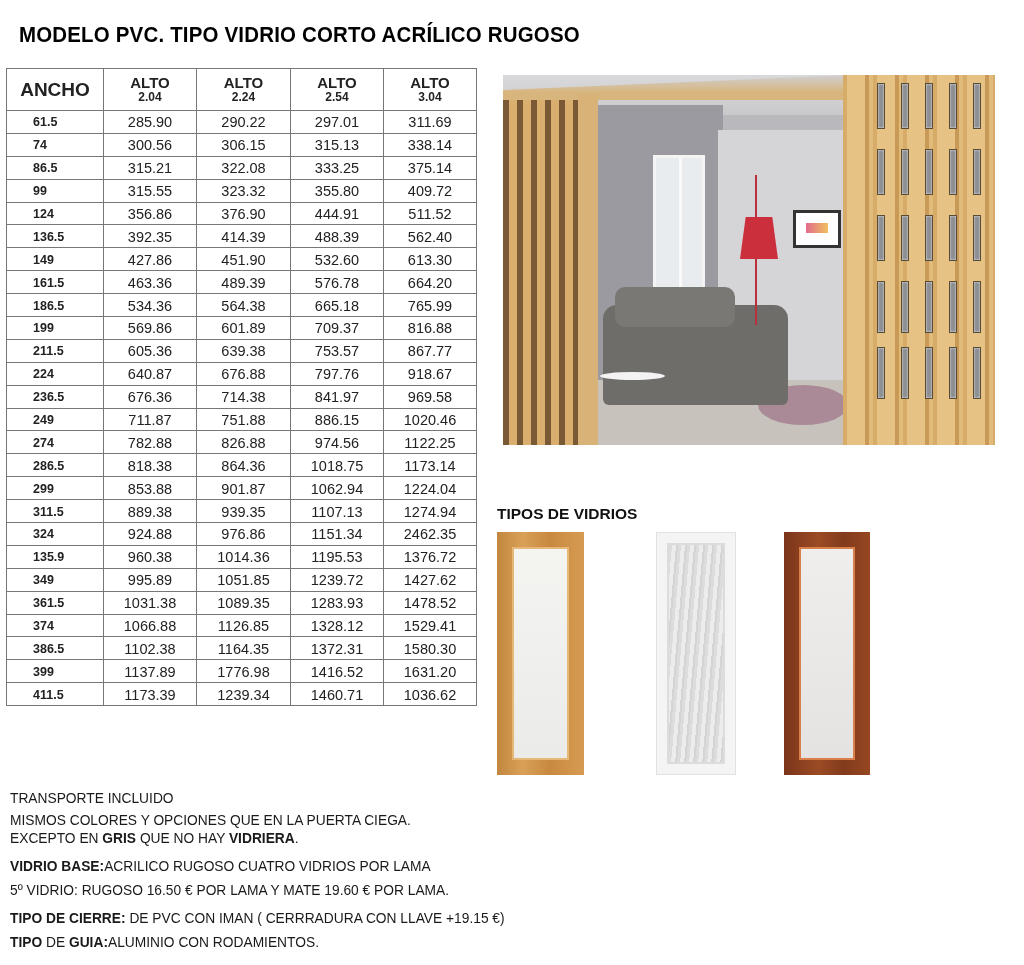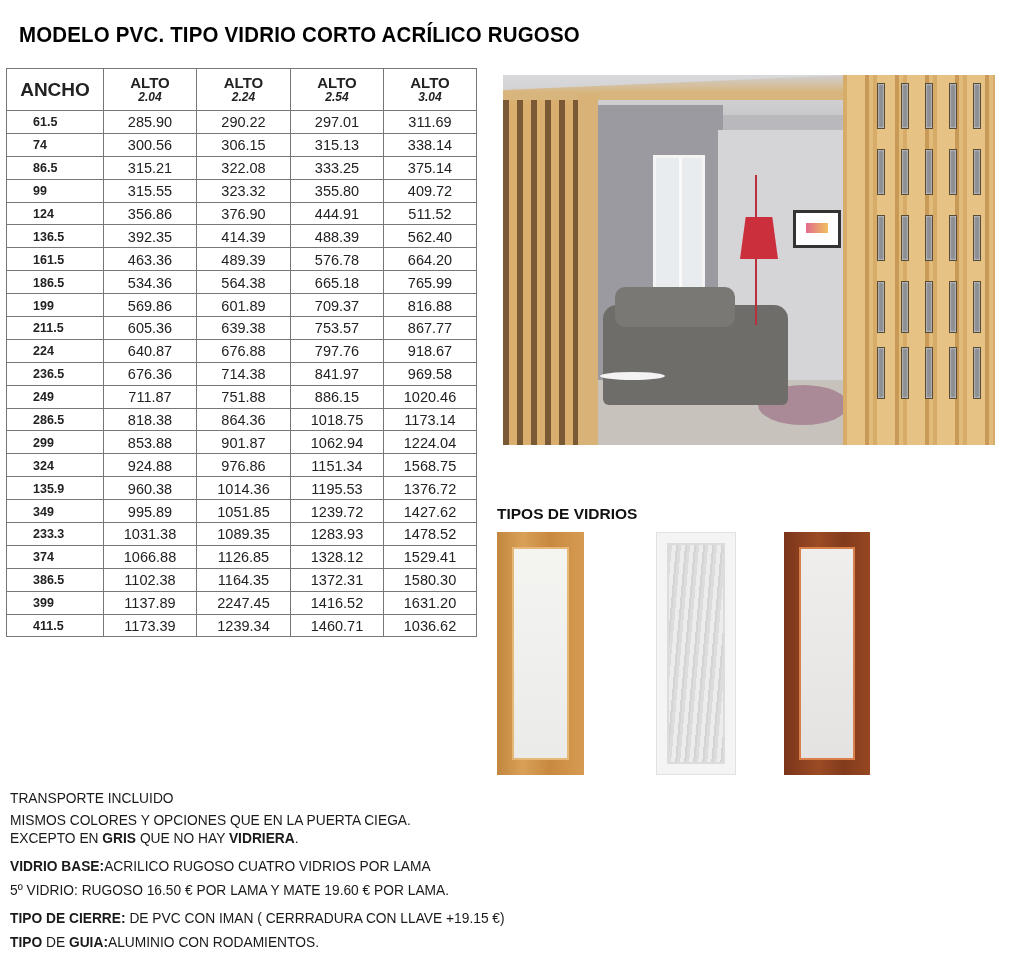--- a/index.html
+++ b/index.html
@@ -23,7 +23,7 @@
   table.prices th {
     height: 42px; font-weight: bold; font-size: 15px; line-height: 16px;
   }
-  table.prices th .sub { display: block; font-size: 12px; line-height: 13px; font-style: italic; }
+  table.prices th .sub { display: block; font-size: 12px; line-height: 13px; }
   table.prices th.ancho { font-size: 19px; margin-top: 29px; }
   table.prices td { height: 22.9px; font-size: 14.5px; padding-top: 1px; }
   table.prices td.w { font-weight: bold; font-size: 12.5px; text-align: left; padding-left: 26px; }

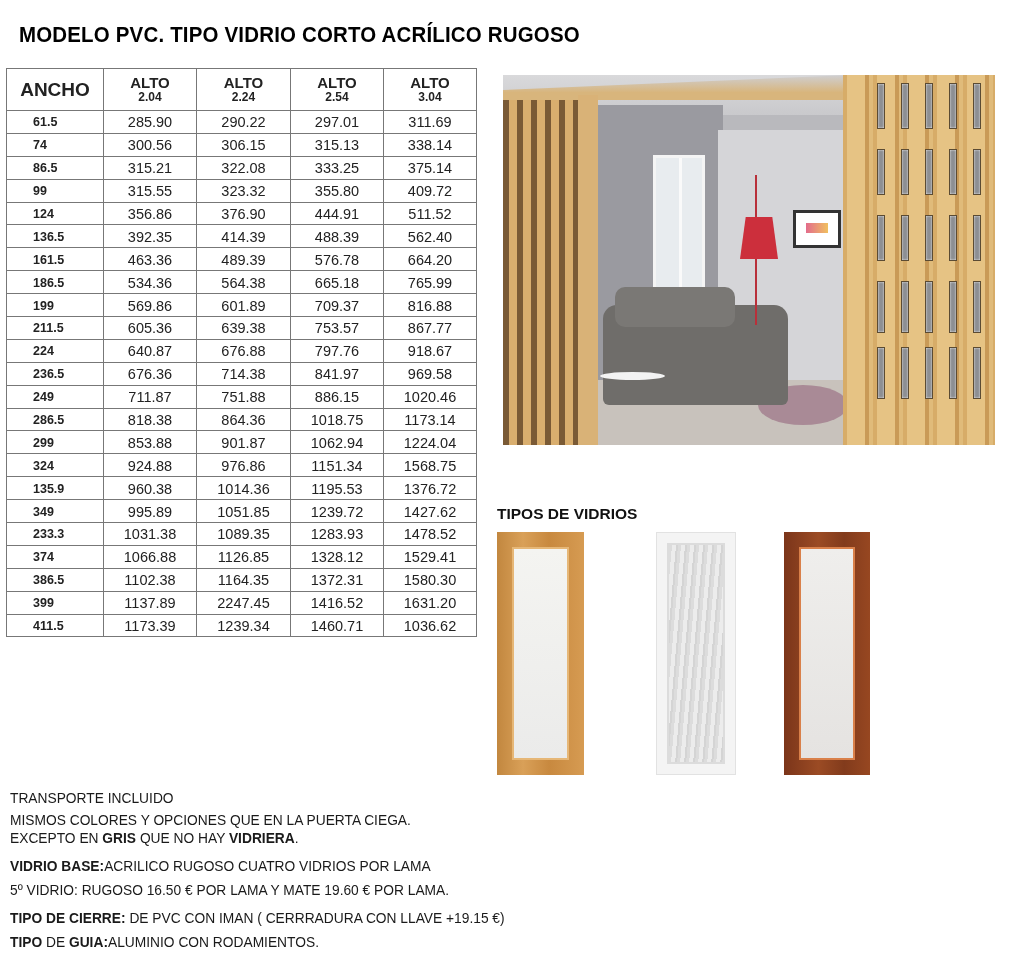--- a/index.html
+++ b/index.html
@@ -147,6 +147,13 @@
         <td>414.39</td>
         <td>488.39</td>
         <td>562.40</td>
+      </tr>
+      <tr>
+        <td class="w">149</td>
+        <td>427.86</td>
+        <td>451.90</td>
+        <td>532.60</td>
+        <td>613.30</td>
       </tr>
       <tr>
         <td class="w">161.5</td>

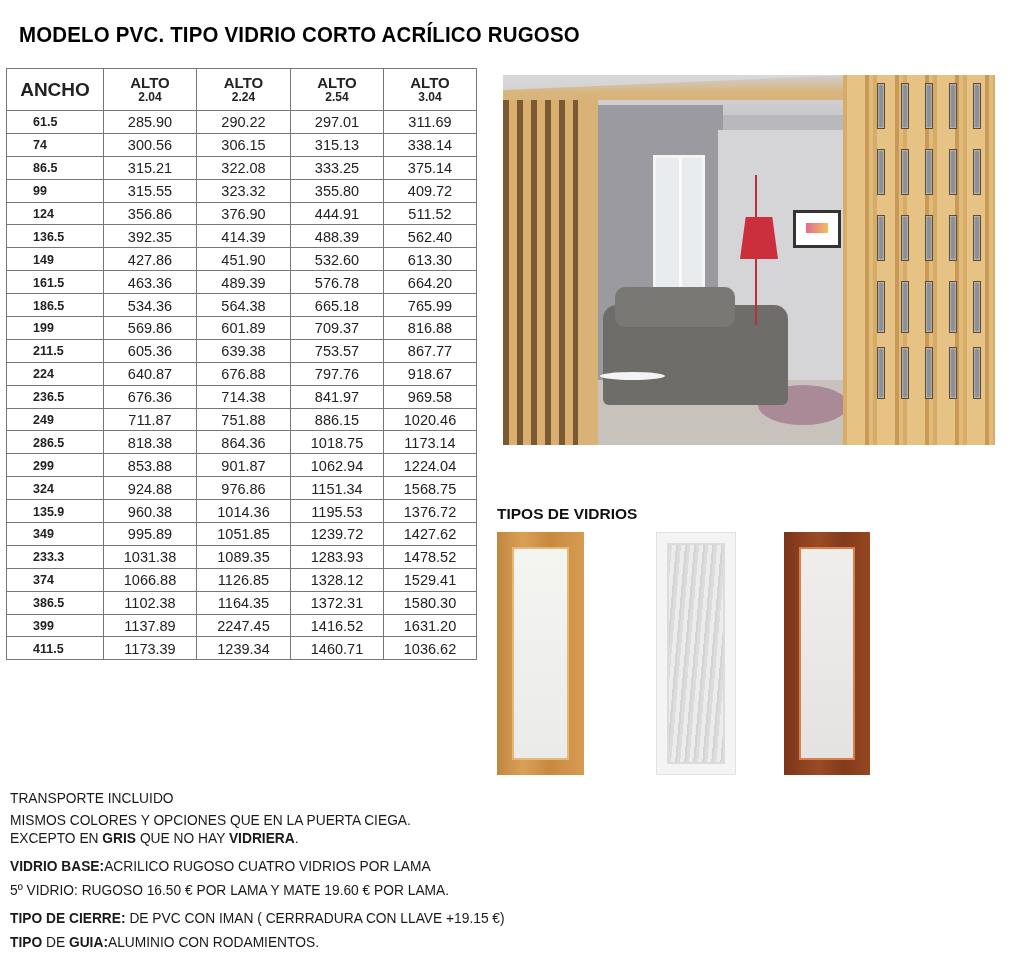--- a/index.html
+++ b/index.html
@@ -203,6 +203,13 @@
         <td>751.88</td>
         <td>886.15</td>
         <td>1020.46</td>
+      </tr>
+      <tr>
+        <td class="w">274</td>
+        <td>782.88</td>
+        <td>826.88</td>
+        <td>974.56</td>
+        <td>1122.25</td>
       </tr>
       <tr>
         <td class="w">286.5</td>

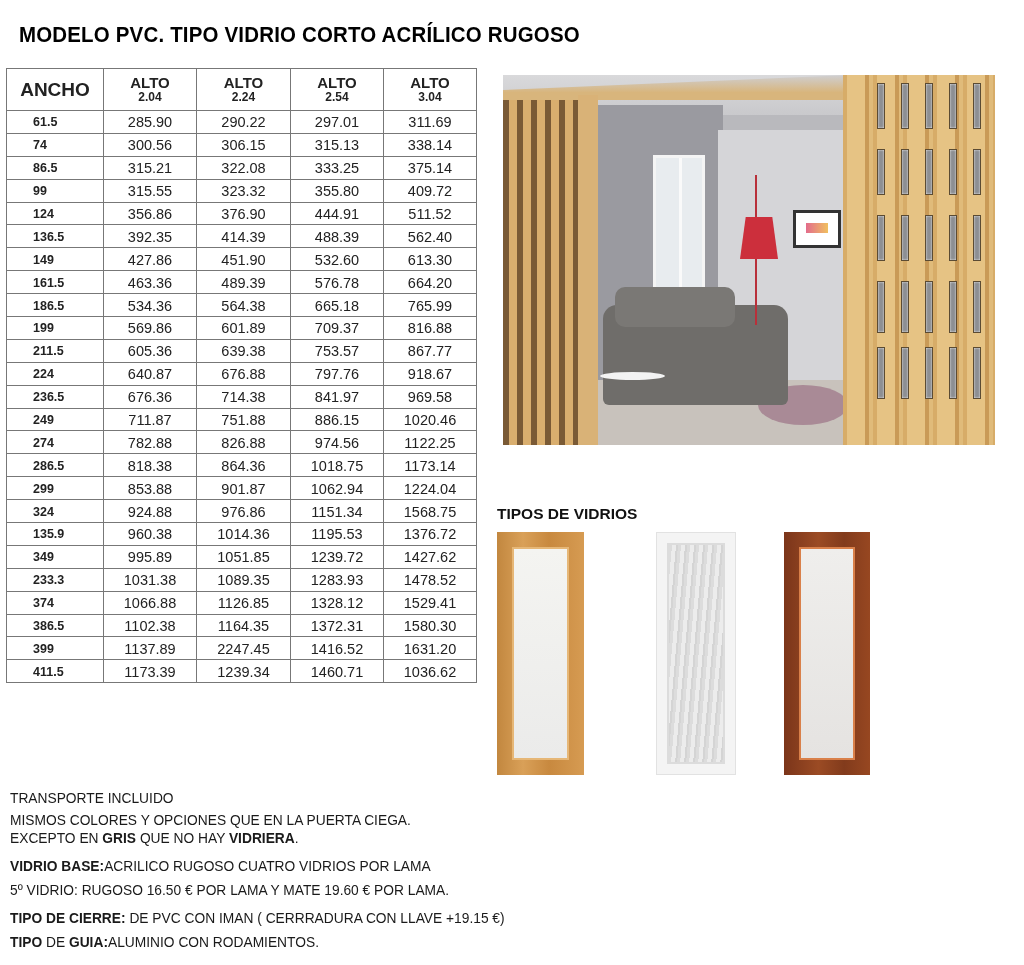--- a/index.html
+++ b/index.html
@@ -224,6 +224,13 @@
         <td>901.87</td>
         <td>1062.94</td>
         <td>1224.04</td>
+      </tr>
+      <tr>
+        <td class="w">311.5</td>
+        <td>889.38</td>
+        <td>939.35</td>
+        <td>1107.13</td>
+        <td>1274.94</td>
       </tr>
       <tr>
         <td class="w">324</td>

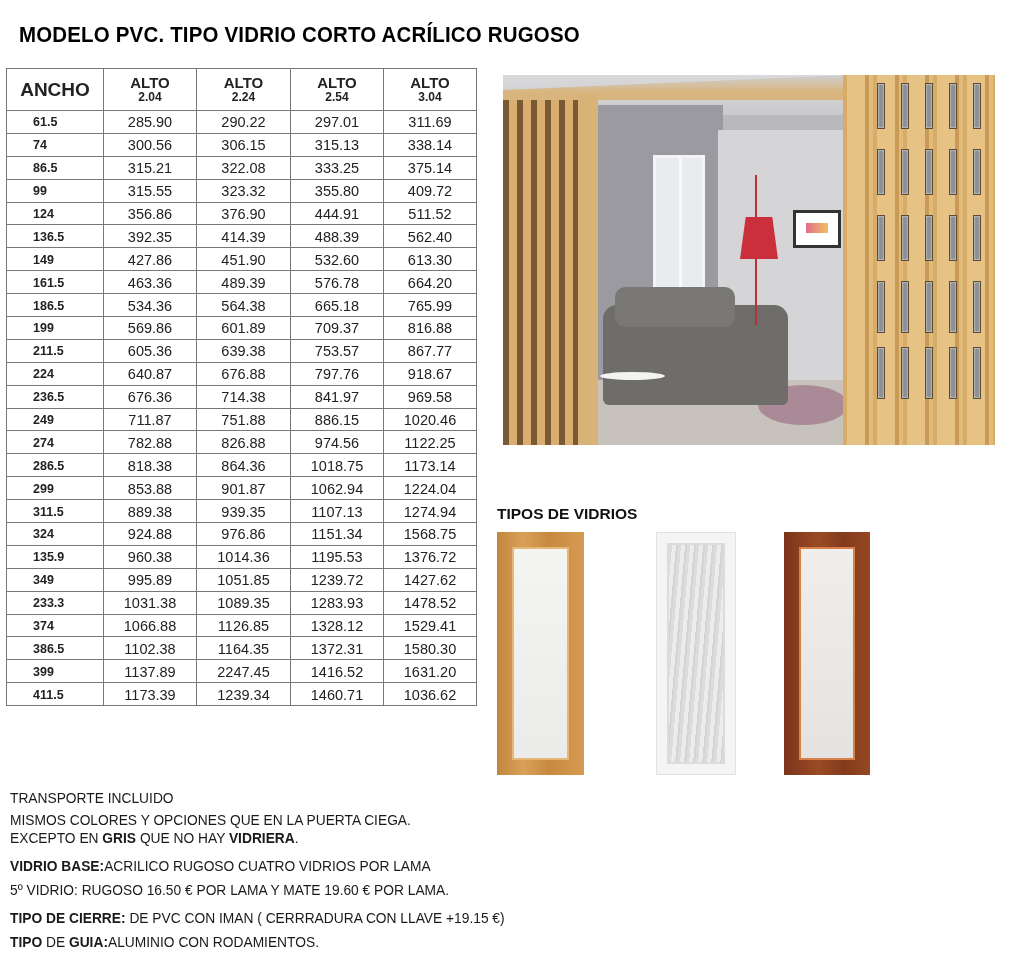--- a/index.html
+++ b/index.html
@@ -237,7 +237,7 @@
         <td>924.88</td>
         <td>976.86</td>
         <td>1151.34</td>
-        <td>1568.75</td>
+        <td>2462.35</td>
       </tr>
       <tr>
         <td class="w">135.9</td>

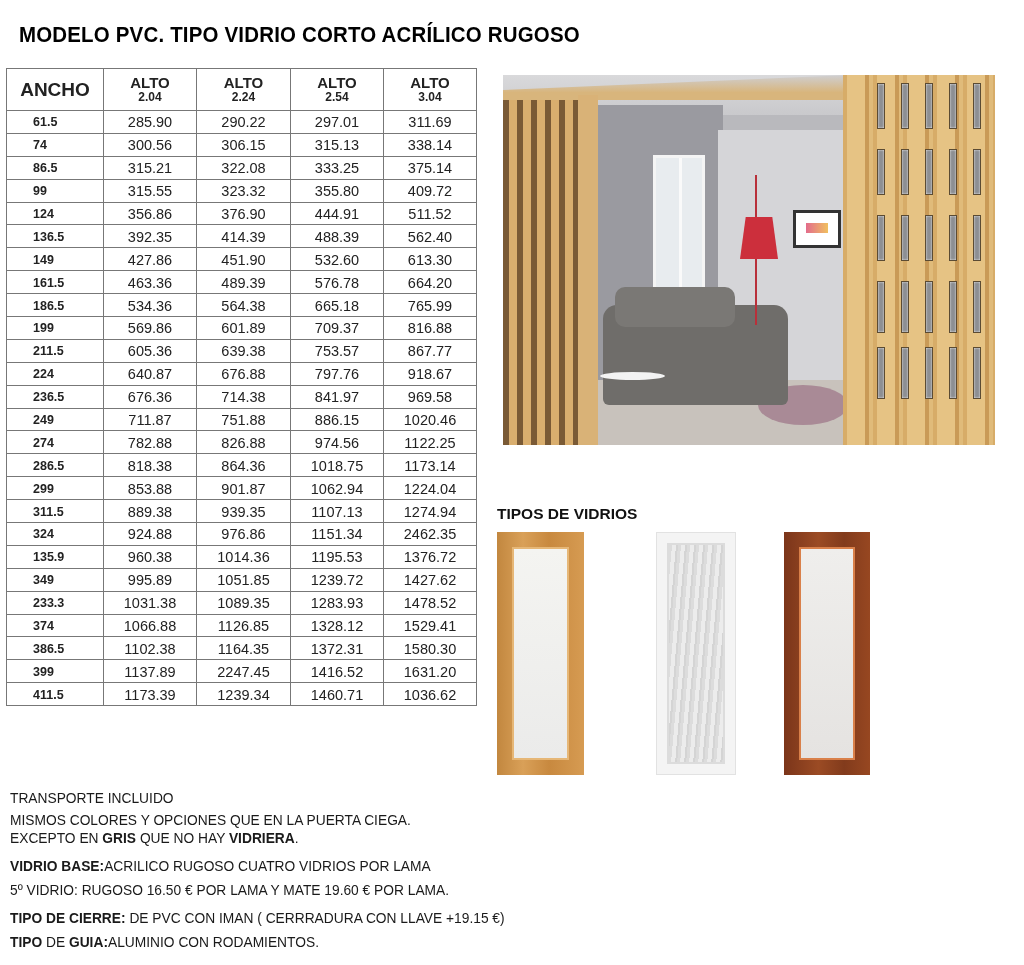--- a/index.html
+++ b/index.html
@@ -254,7 +254,7 @@
         <td>1427.62</td>
       </tr>
       <tr>
-        <td class="w">233.3</td>
+        <td class="w">361.5</td>
         <td>1031.38</td>
         <td>1089.35</td>
         <td>1283.93</td>

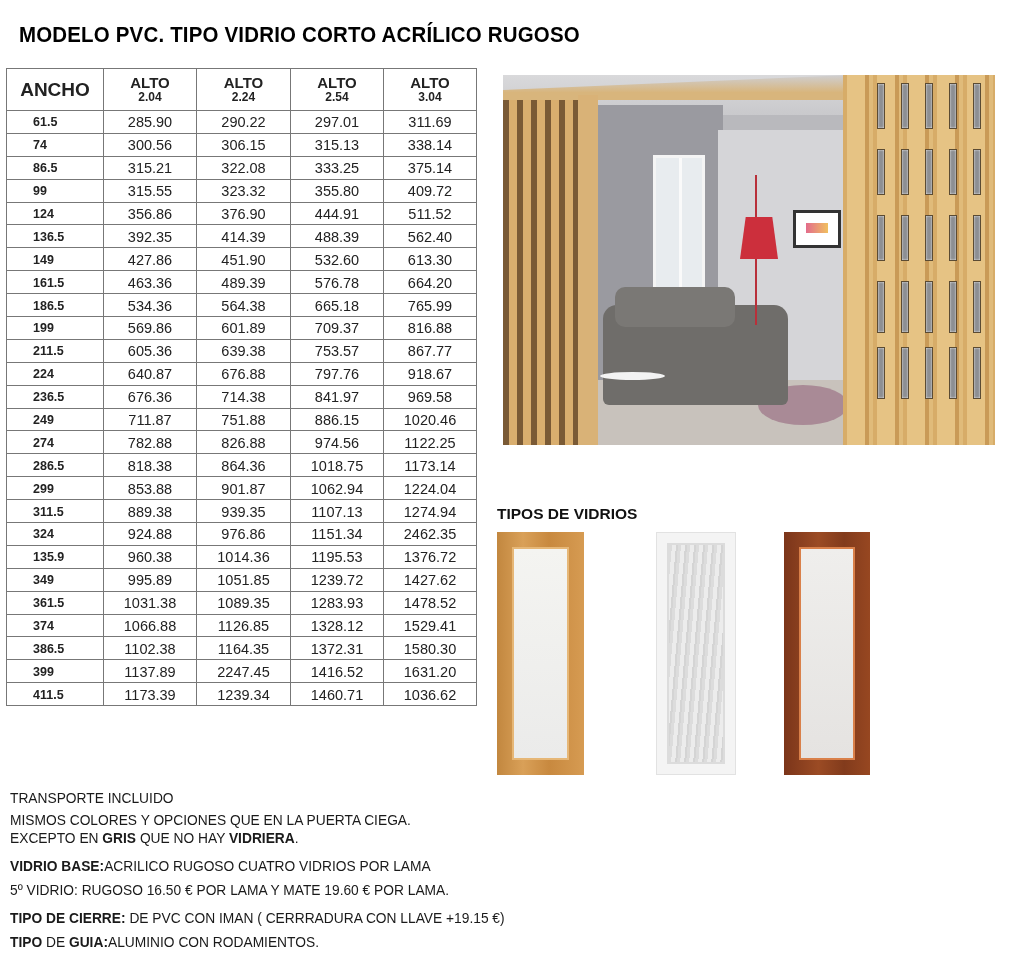--- a/index.html
+++ b/index.html
@@ -277,7 +277,7 @@
       <tr>
         <td class="w">399</td>
         <td>1137.89</td>
-        <td>2247.45</td>
+        <td>1776.98</td>
         <td>1416.52</td>
         <td>1631.20</td>
       </tr>

